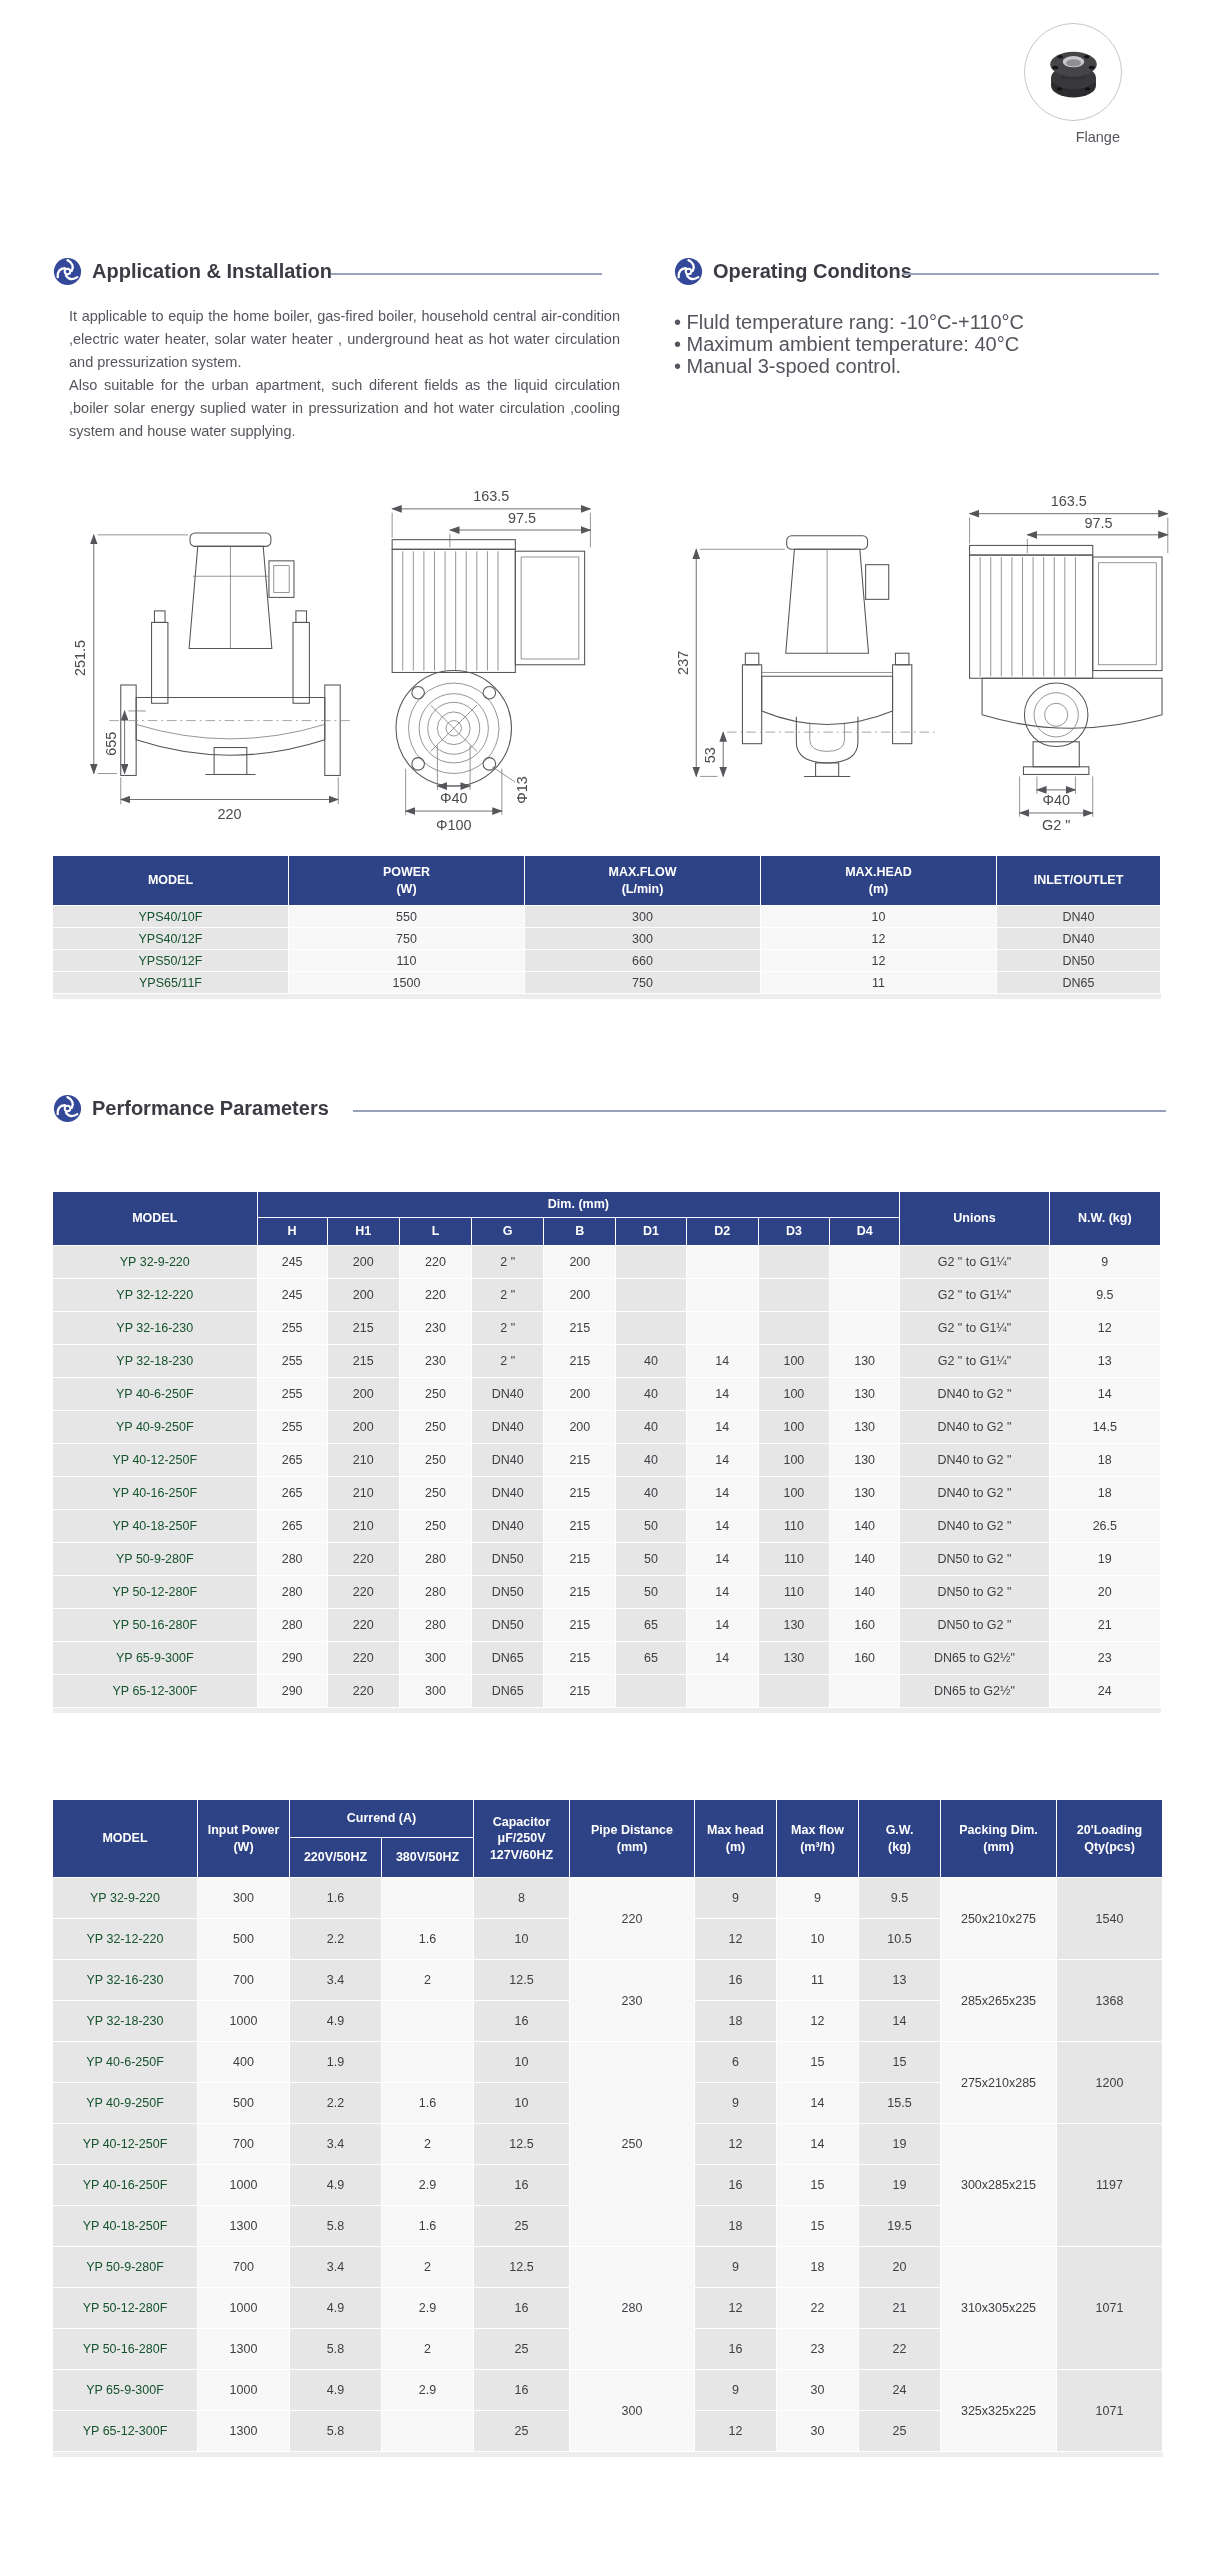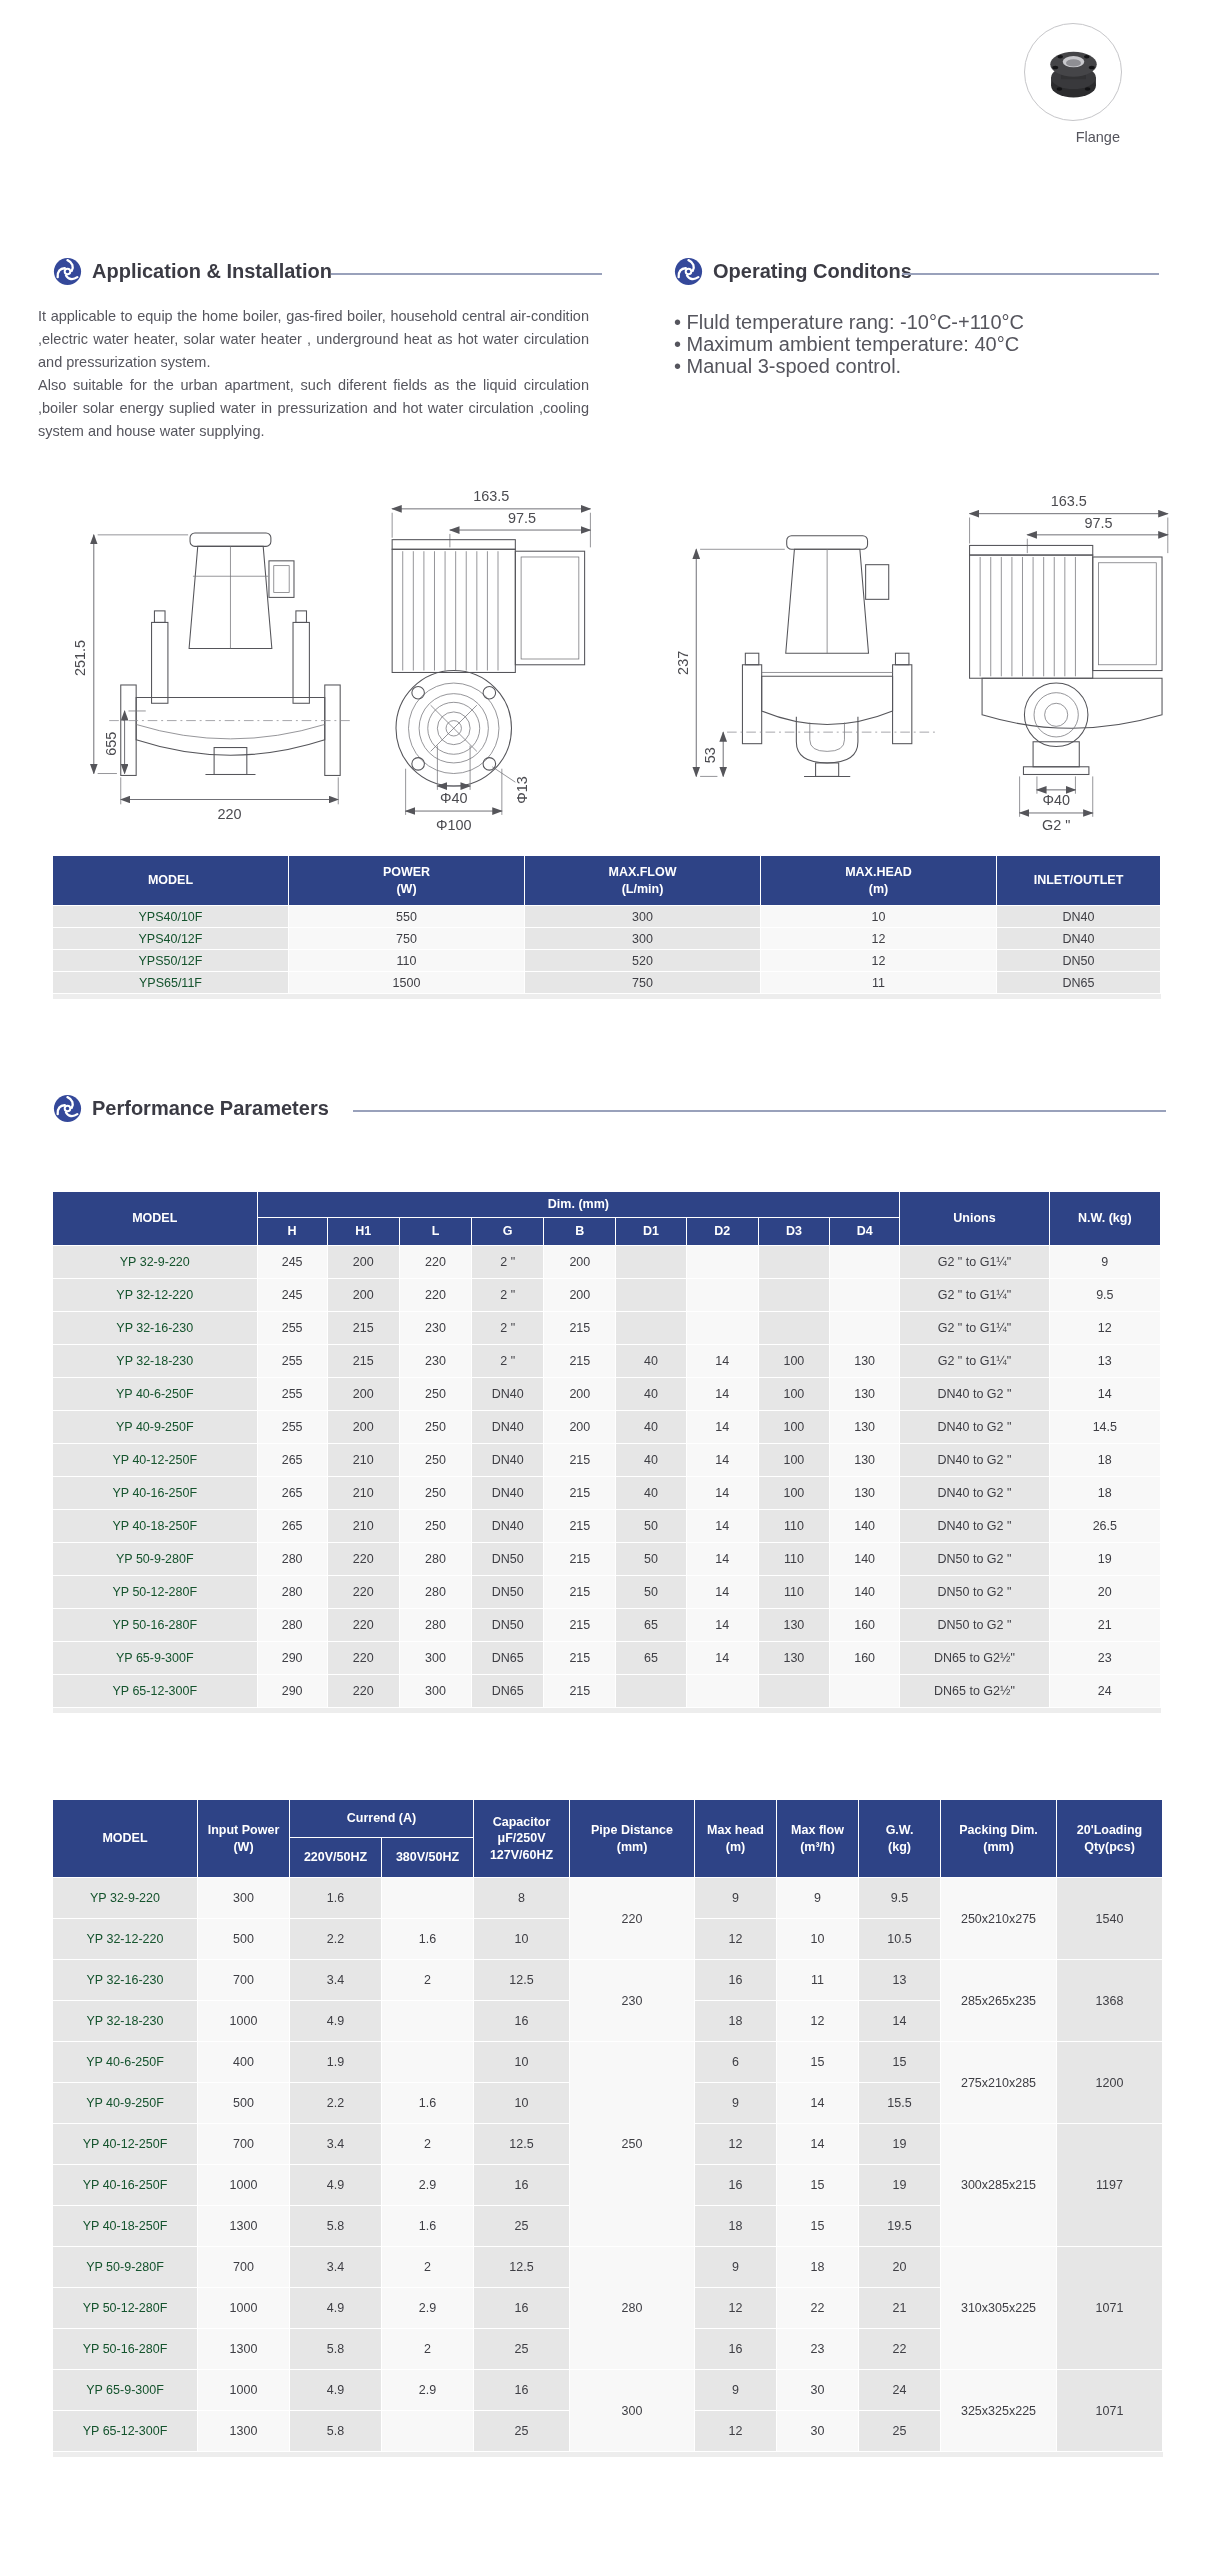--- a/index.html
+++ b/index.html
@@ -91,7 +91,7 @@
   </svg>
 <div class="abs section-title" style="left:92px;top:260px;">Application &amp; Installation</div>
 <div class="abs section-line" style="left:331px;top:273px;width:271px;"></div>
-<div class="abs body-text" style="left:38px;top:305px;width:551px;">
+<div class="abs body-text" style="left:69px;top:305px;width:551px;">
   <p>It applicable to equip the home boiler, gas-fired boiler, household central air-condition ,electric water heater, solar water heater , underground heat as hot water circulation and pressurization system.</p>
   <p>Also suitable for the urban apartment, such diferent fields as the liquid circulation ,boiler solar energy suplied water in pressurization and hot water circulation ,cooling system and house water supplying.</p>
 </div>

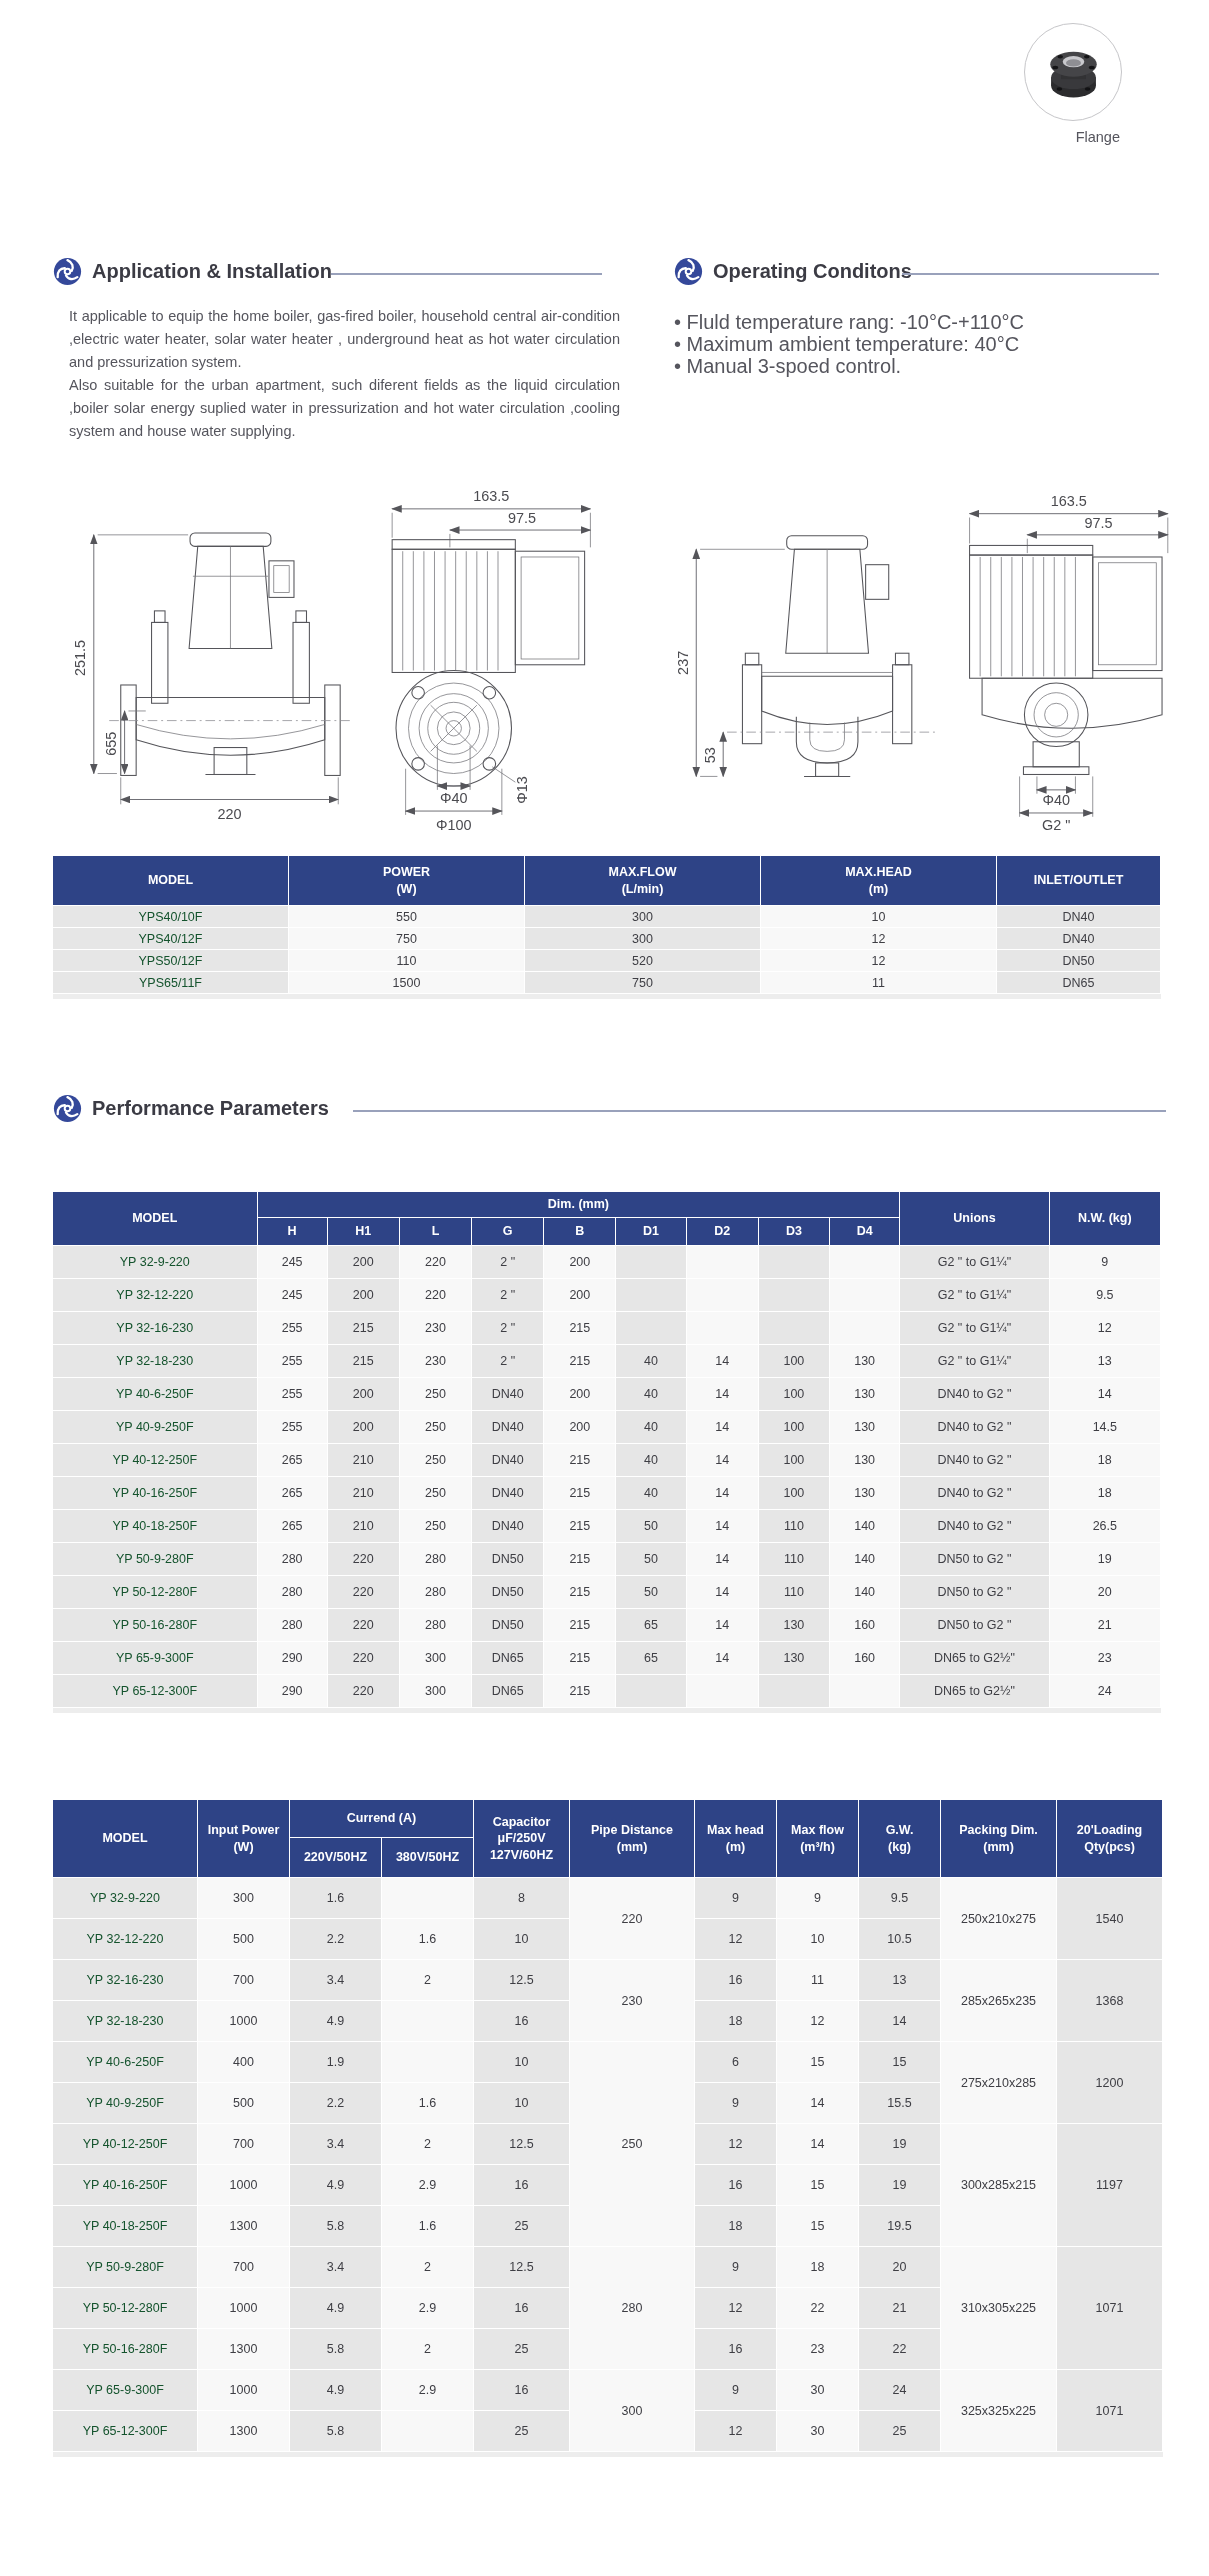--- a/index.html
+++ b/index.html
@@ -291,7 +291,7 @@
       <tr>
         <td class="c0">YPS50/12F</td>
         <td class="c1">110</td>
-        <td class="c0">520</td>
+        <td class="c0">660</td>
         <td class="c1">12</td>
         <td class="c0">DN50</td>
       </tr>

